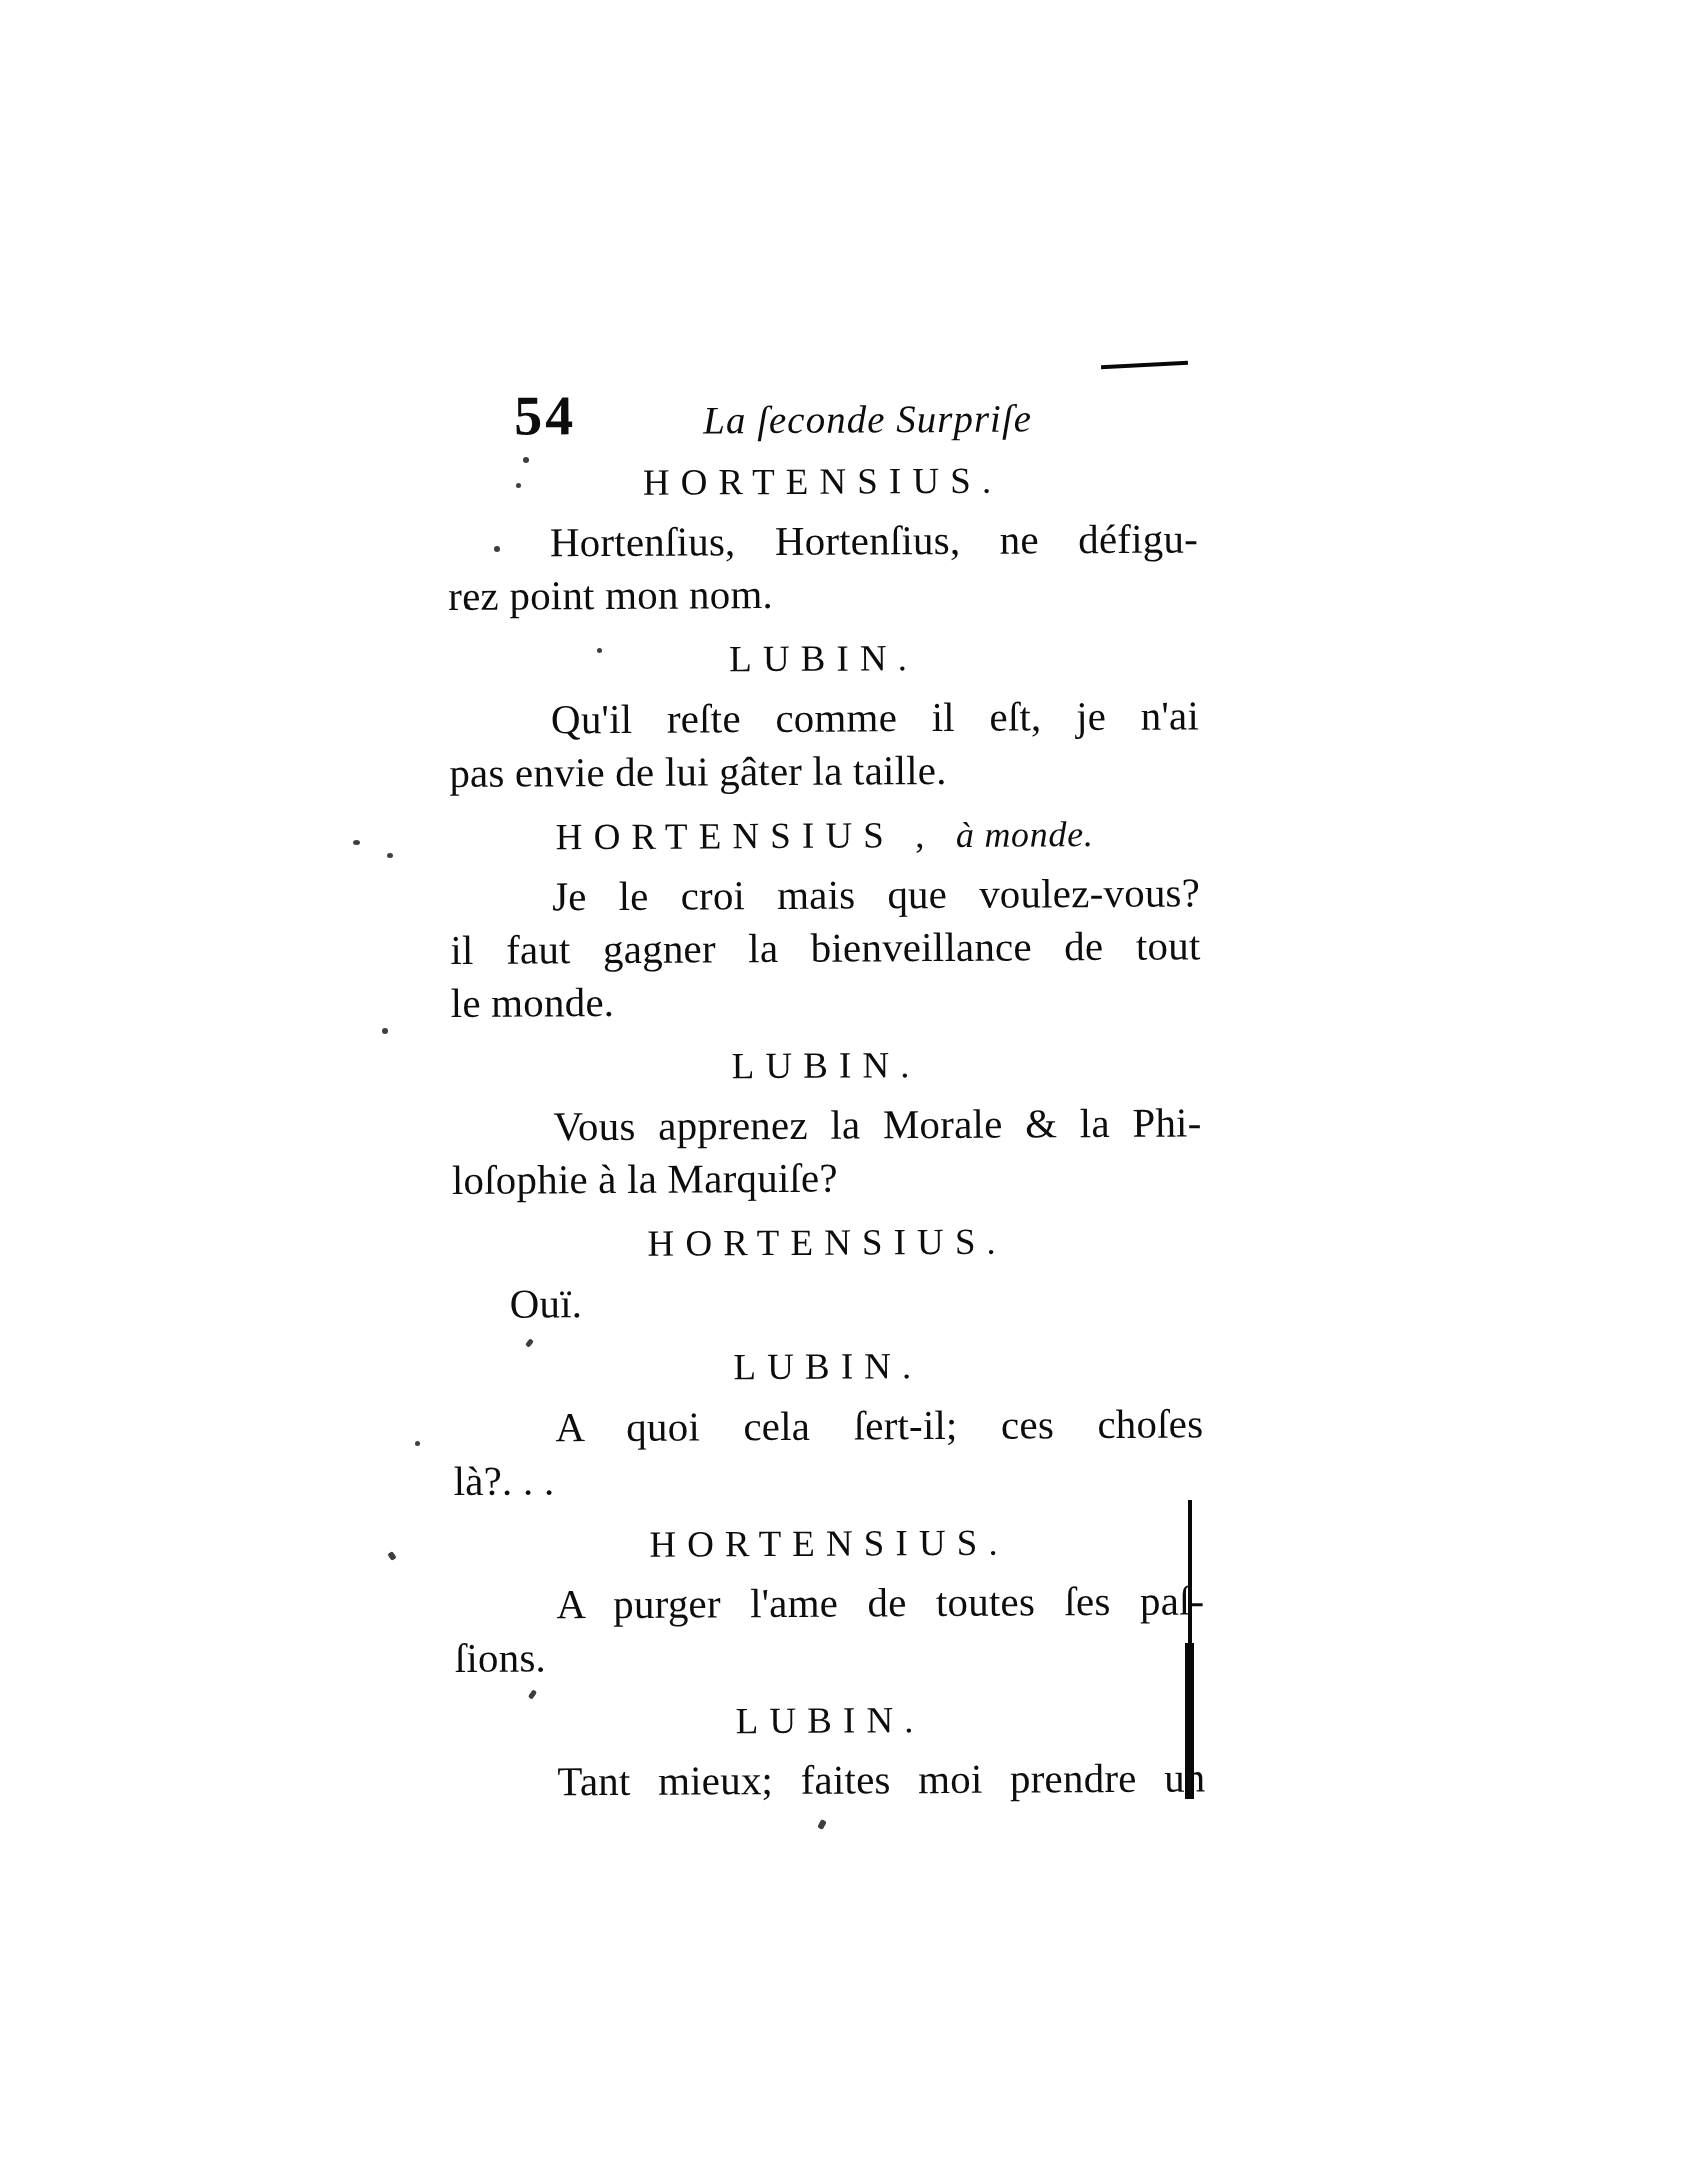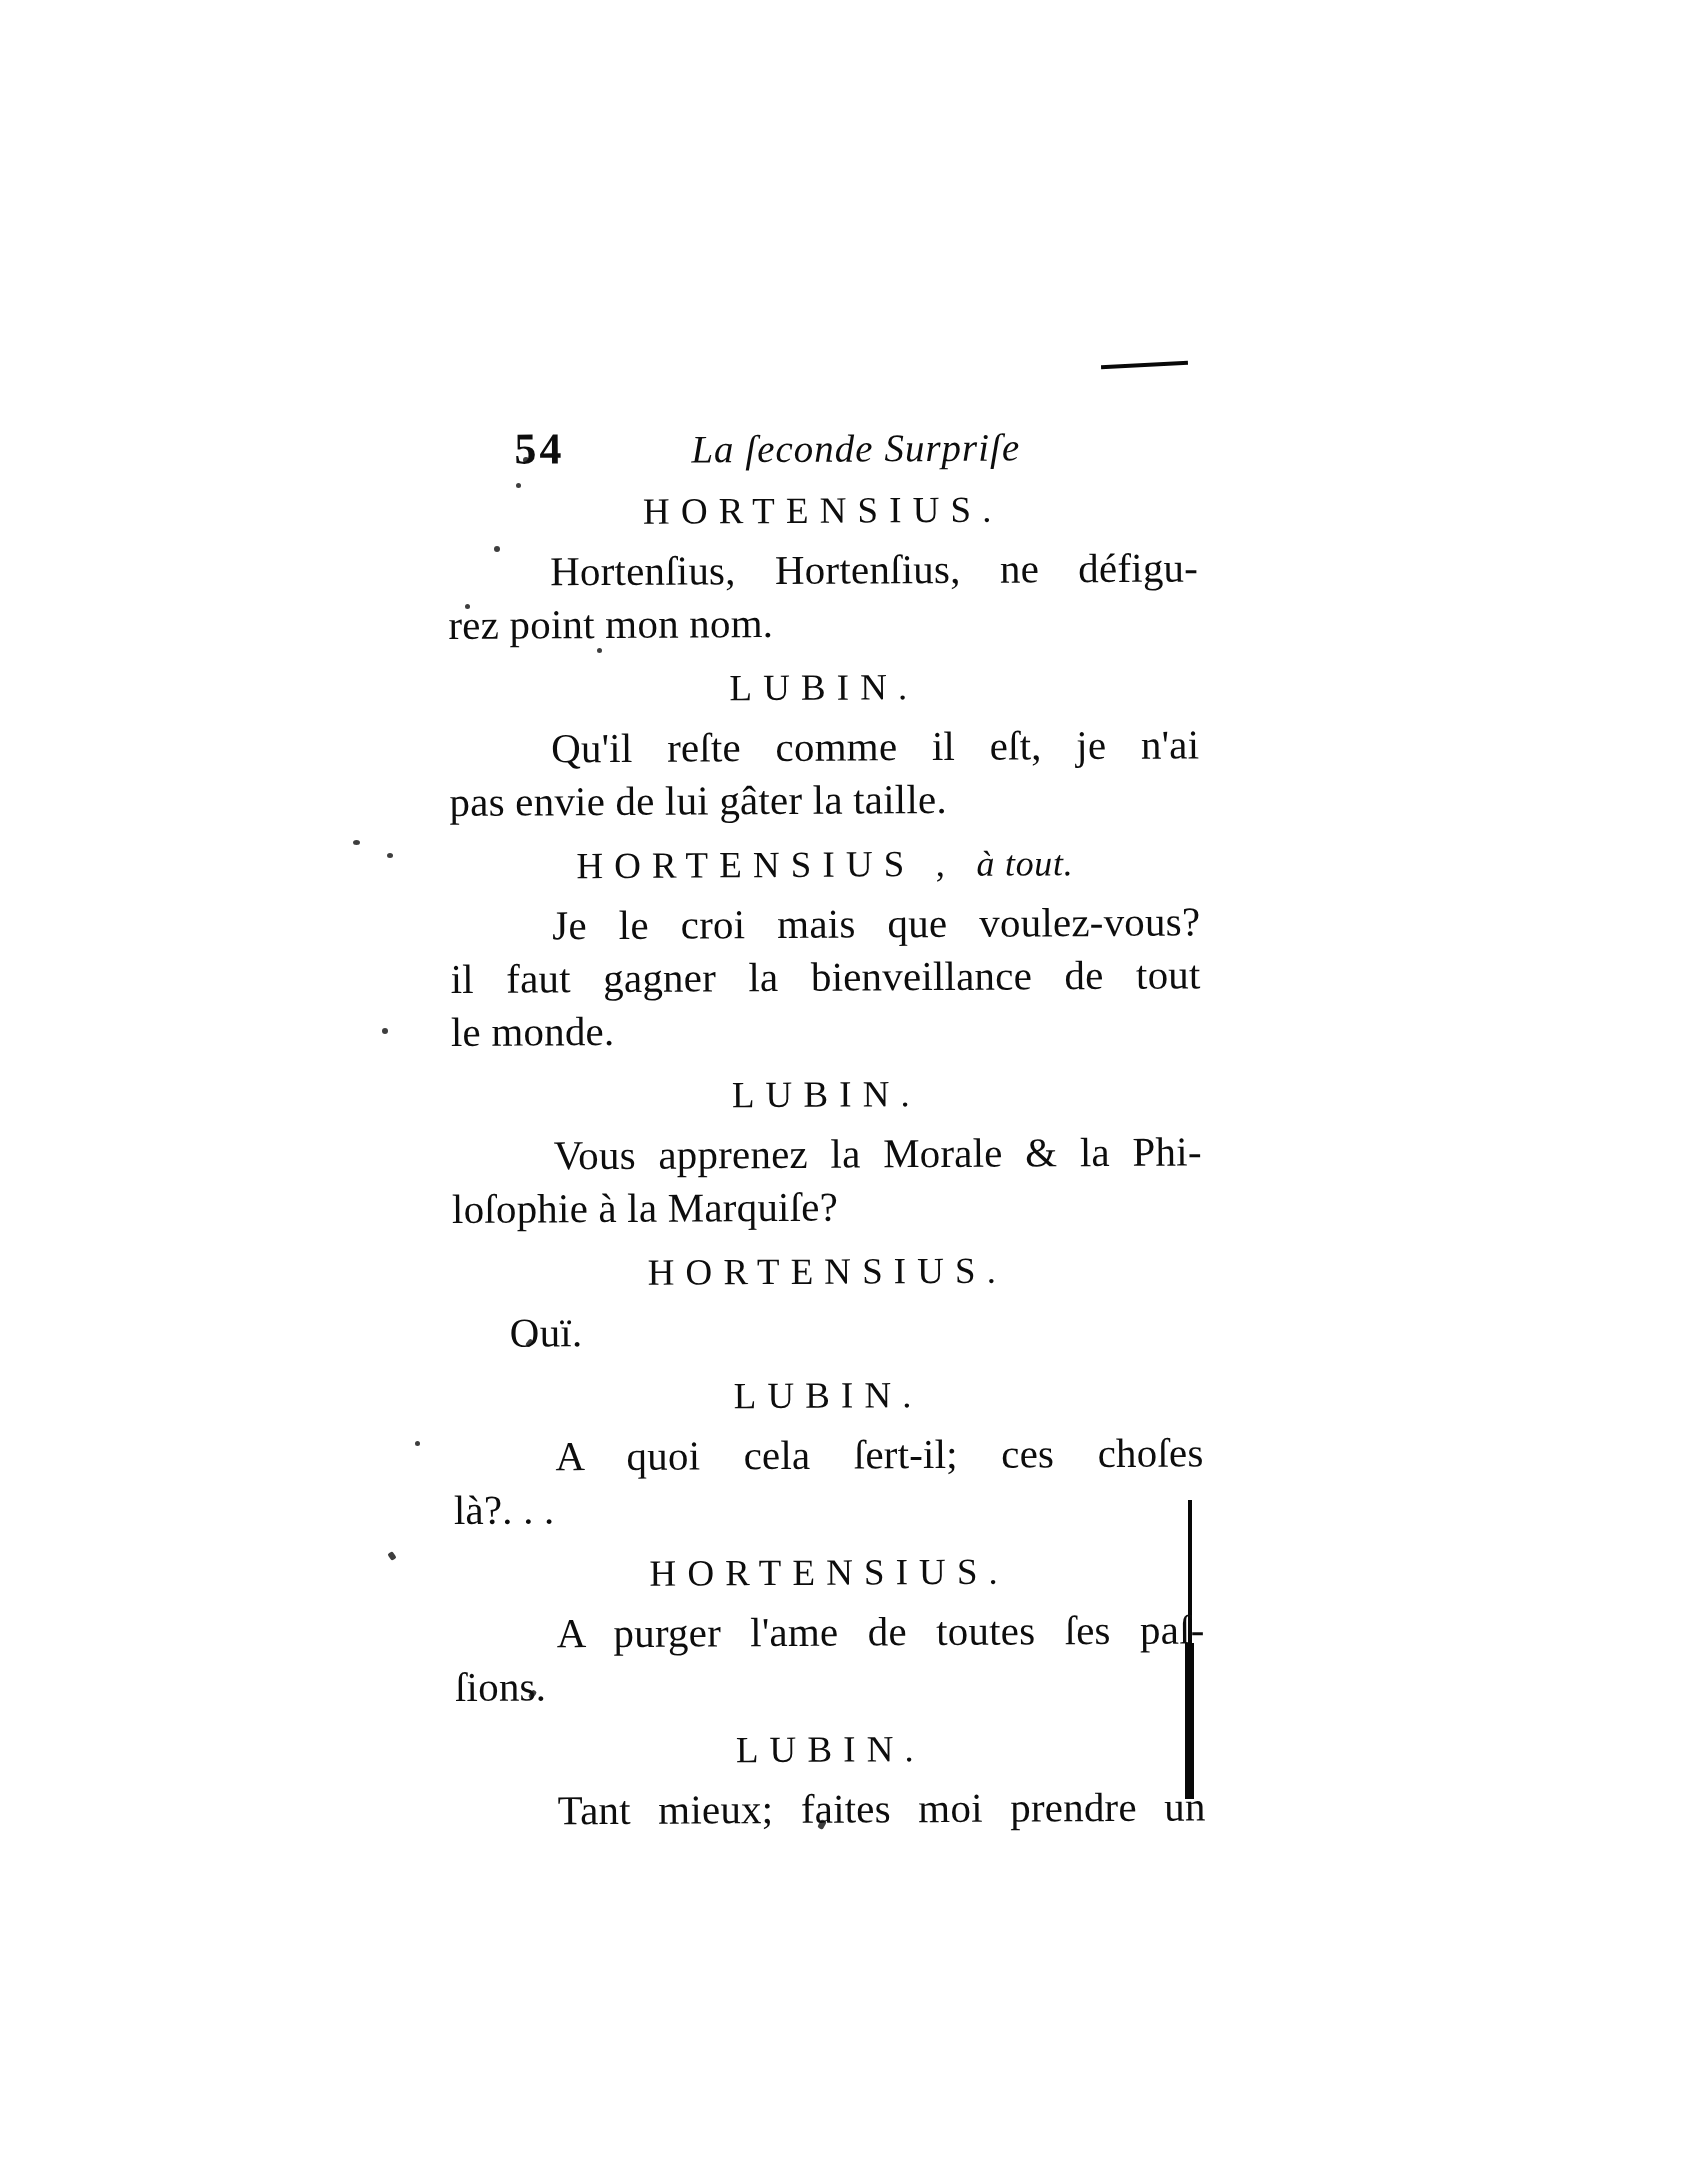--- a/index.html
+++ b/index.html
@@ -28,11 +28,10 @@
     white-space: nowrap;
   }
   .pagenum {
-    font-size: 44px;
+    font-size: 56px;
     font-weight: bold;
     margin-left: 67px;
     letter-spacing: 3px;
-    margin-top: 34px;
   }
   .runtitle {
     font-style: italic;

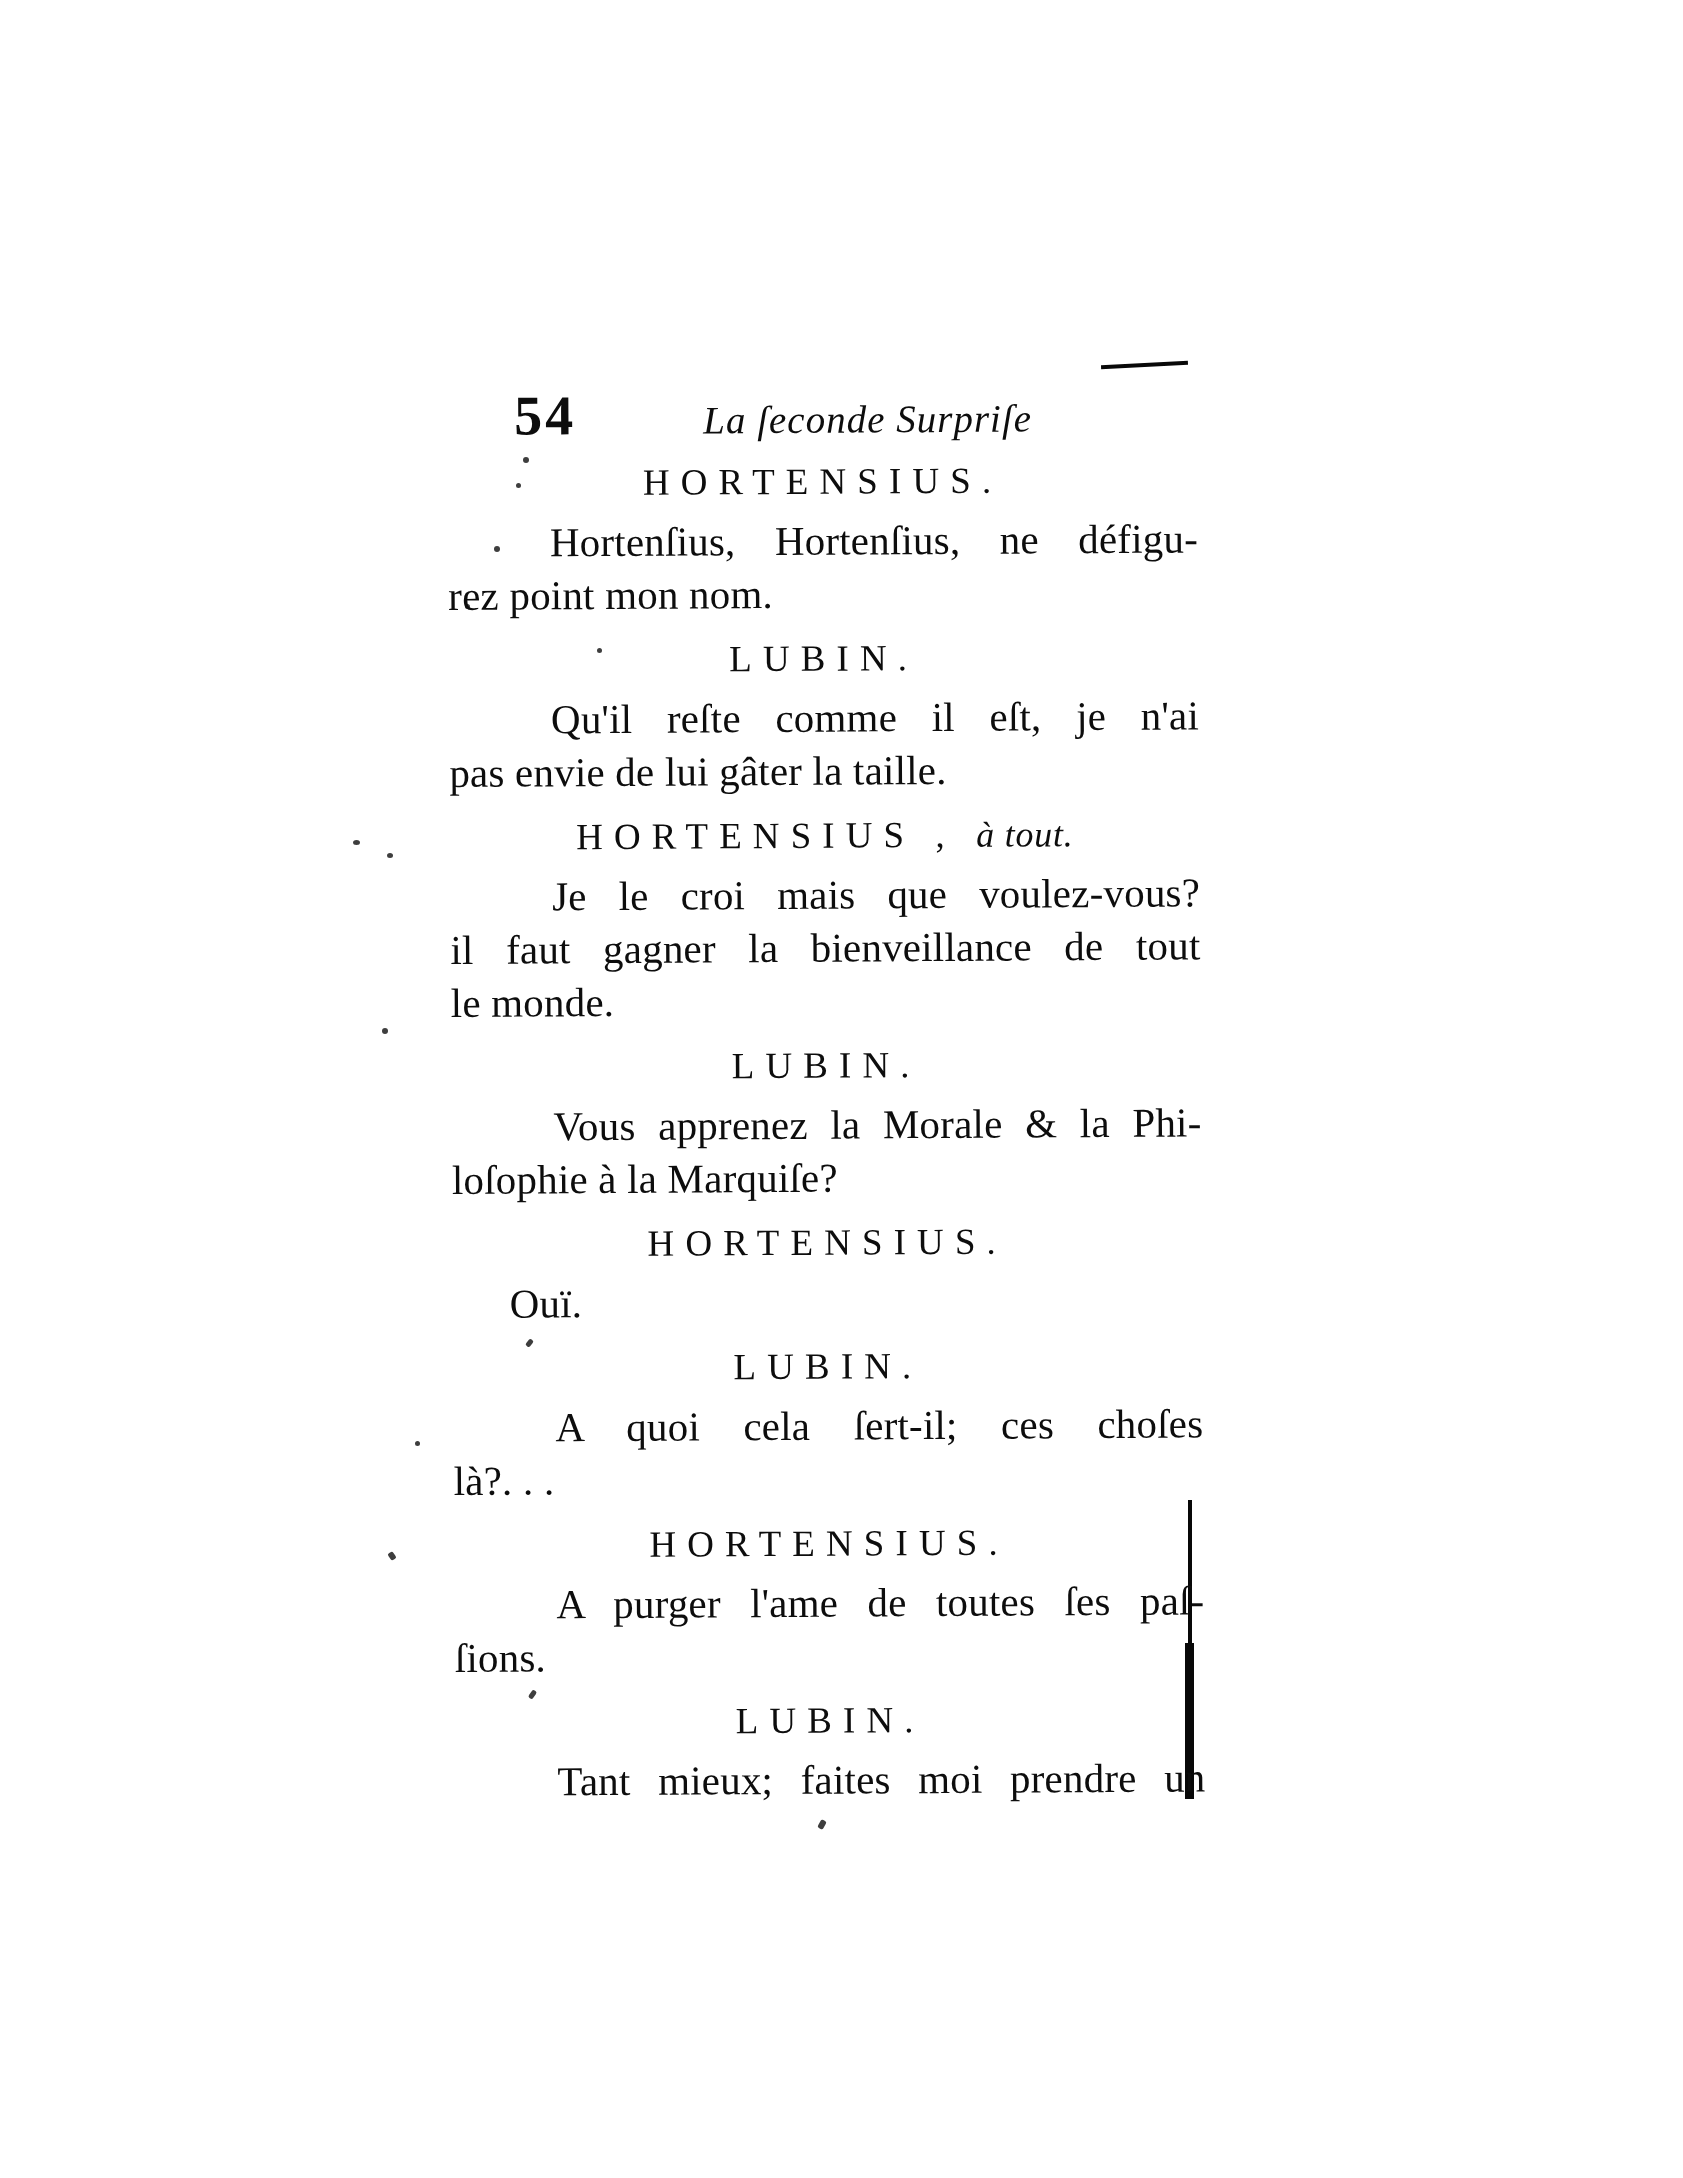--- a/index.html
+++ b/index.html
@@ -112,7 +112,7 @@
     </section>
 
     <section>
-      <h2 class="speaker"><span>HORTENSIUS ,</span> <span class="note">à tout.</span></h2>
+      <h2 class="speaker"><span>HORTENSIUS ,</span> <span class="note">à monde.</span></h2>
       <p class="line first j">Je le croi mais que voulez-vous?</p>
       <p class="line j">il faut gagner la bienveillance de tout</p>
       <p class="line">le monde.</p>

